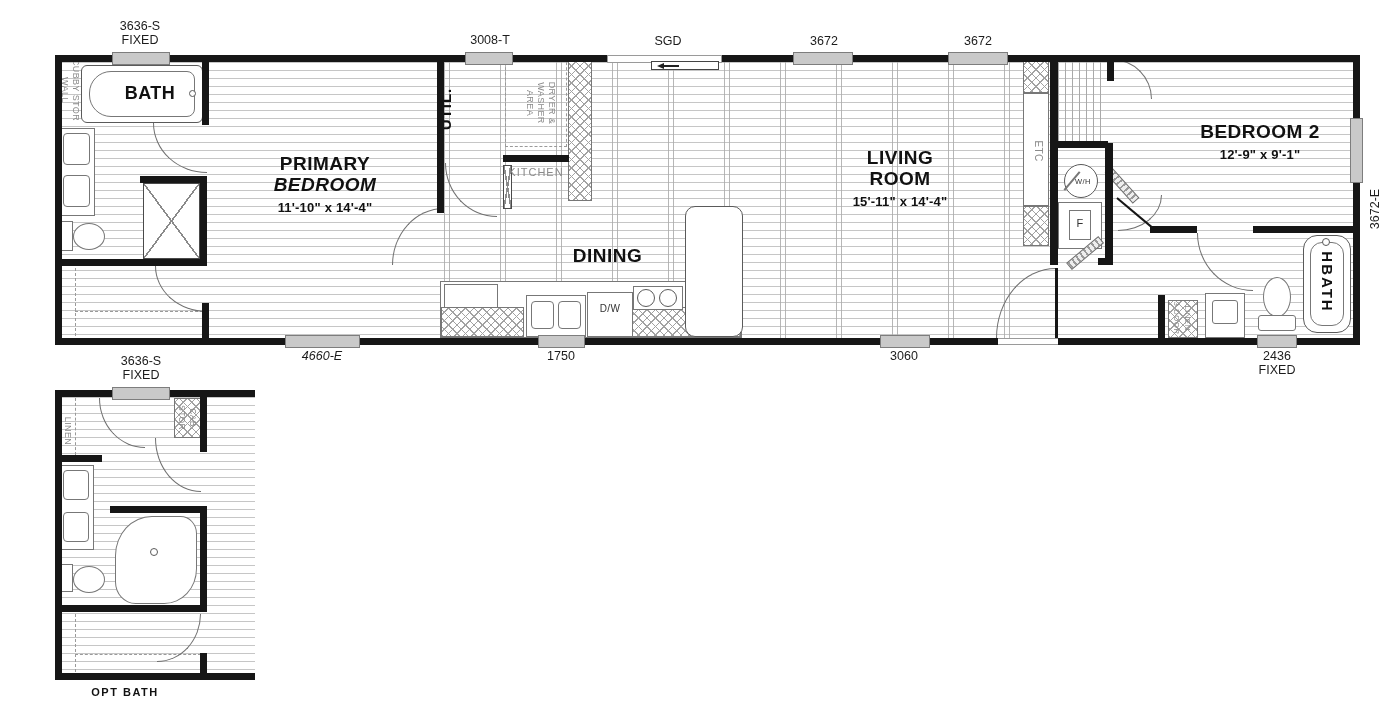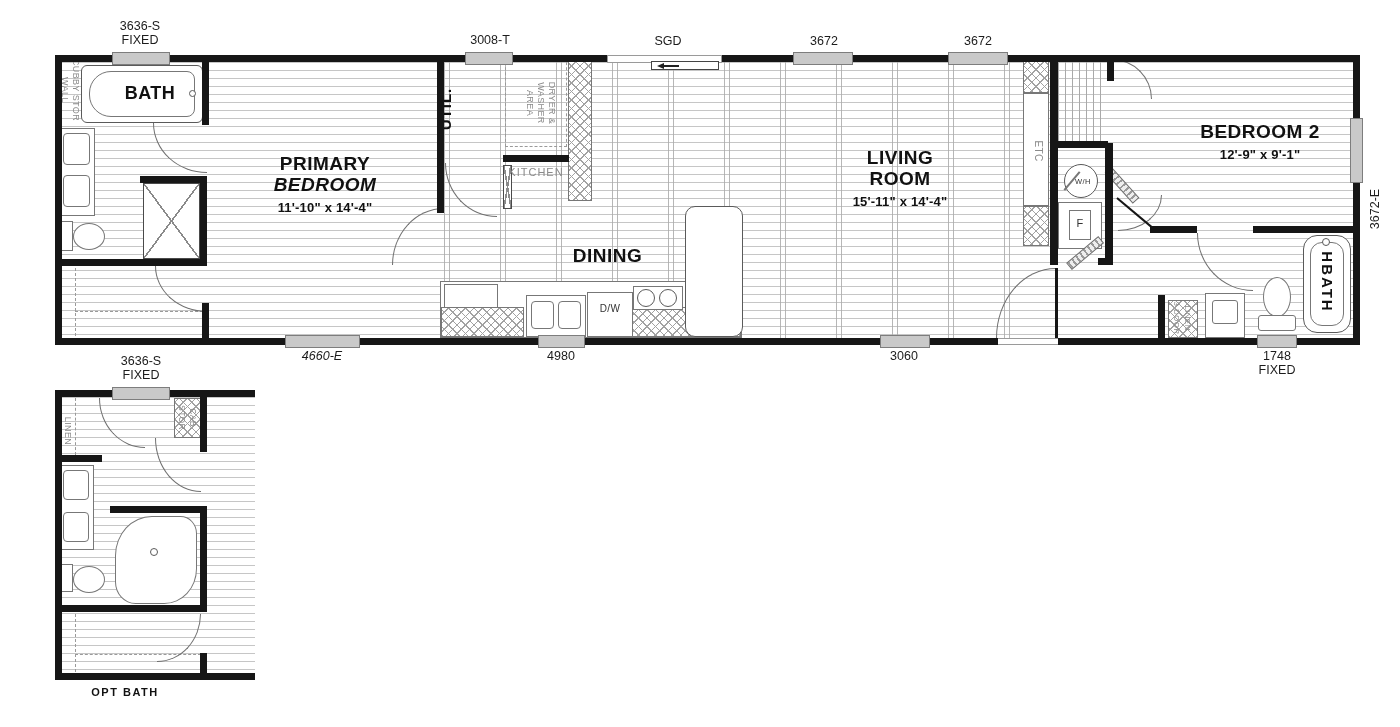--- a/index.html
+++ b/index.html
@@ -176,7 +176,7 @@
     <div class="wlbl" style="left:883px;top:-21px;width:80px;"><span>3672</span></div>
     <div class="wlbl rm90" style="left:1295px;top:147px;width:50px;"><span>3672-E</span></div>
     <div class="wlbl" style="left:227px;top:294px;width:80px;font-style:italic;"><span>4660-E</span></div>
-    <div class="wlbl" style="left:466px;top:294px;width:80px;"><span>4980</span></div>
+    <div class="wlbl" style="left:466px;top:294px;width:80px;"><span>1750</span></div>
     <div class="wlbl" style="left:809px;top:294px;width:80px;"><span>3060</span></div>
     <div class="wlbl" style="left:1182px;top:294px;width:80px;">
       <span style="display:block;">1748</span>

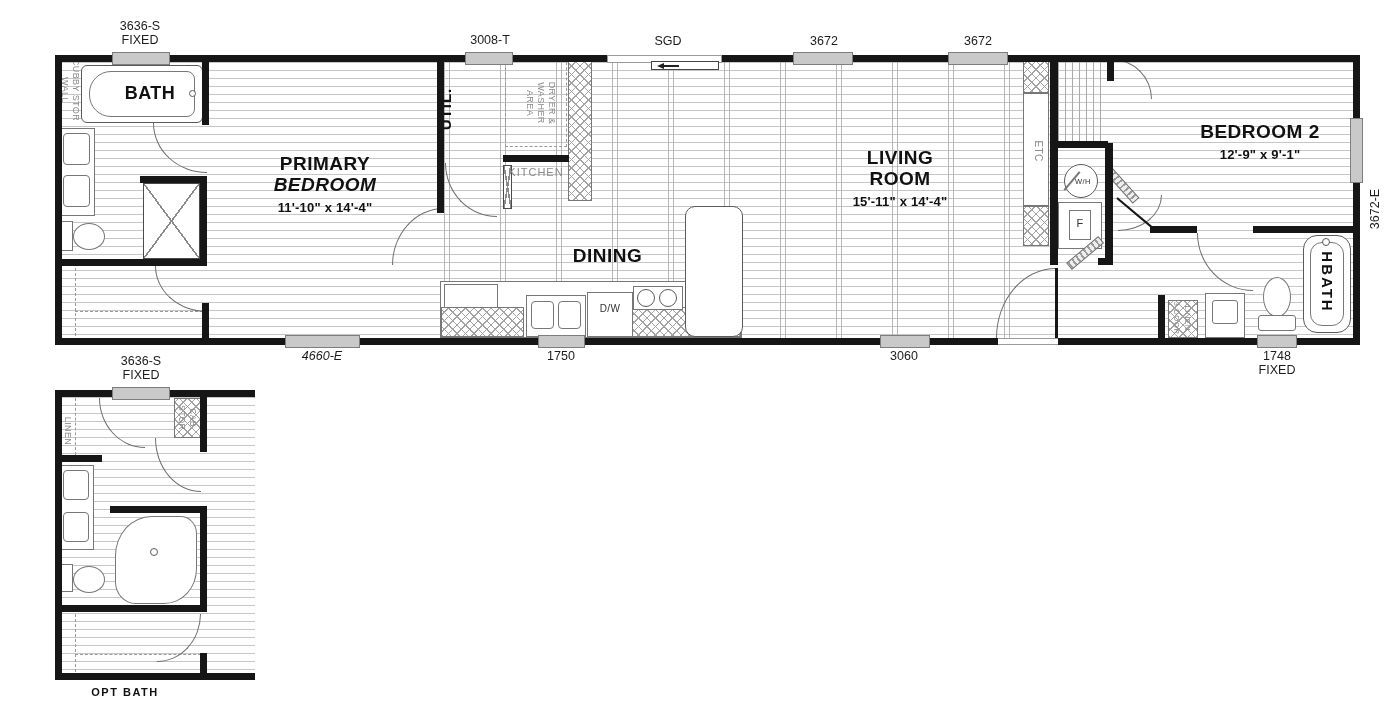--- a/index.html
+++ b/index.html
@@ -179,7 +179,7 @@
     <div class="wlbl" style="left:466px;top:294px;width:80px;"><span>1750</span></div>
     <div class="wlbl" style="left:809px;top:294px;width:80px;"><span>3060</span></div>
     <div class="wlbl" style="left:1182px;top:294px;width:80px;">
-      <span style="display:block;">1748</span>
+      <span style="display:block;">2436</span>
       <span style="display:block;">FIXED</span>
     </div>
 

